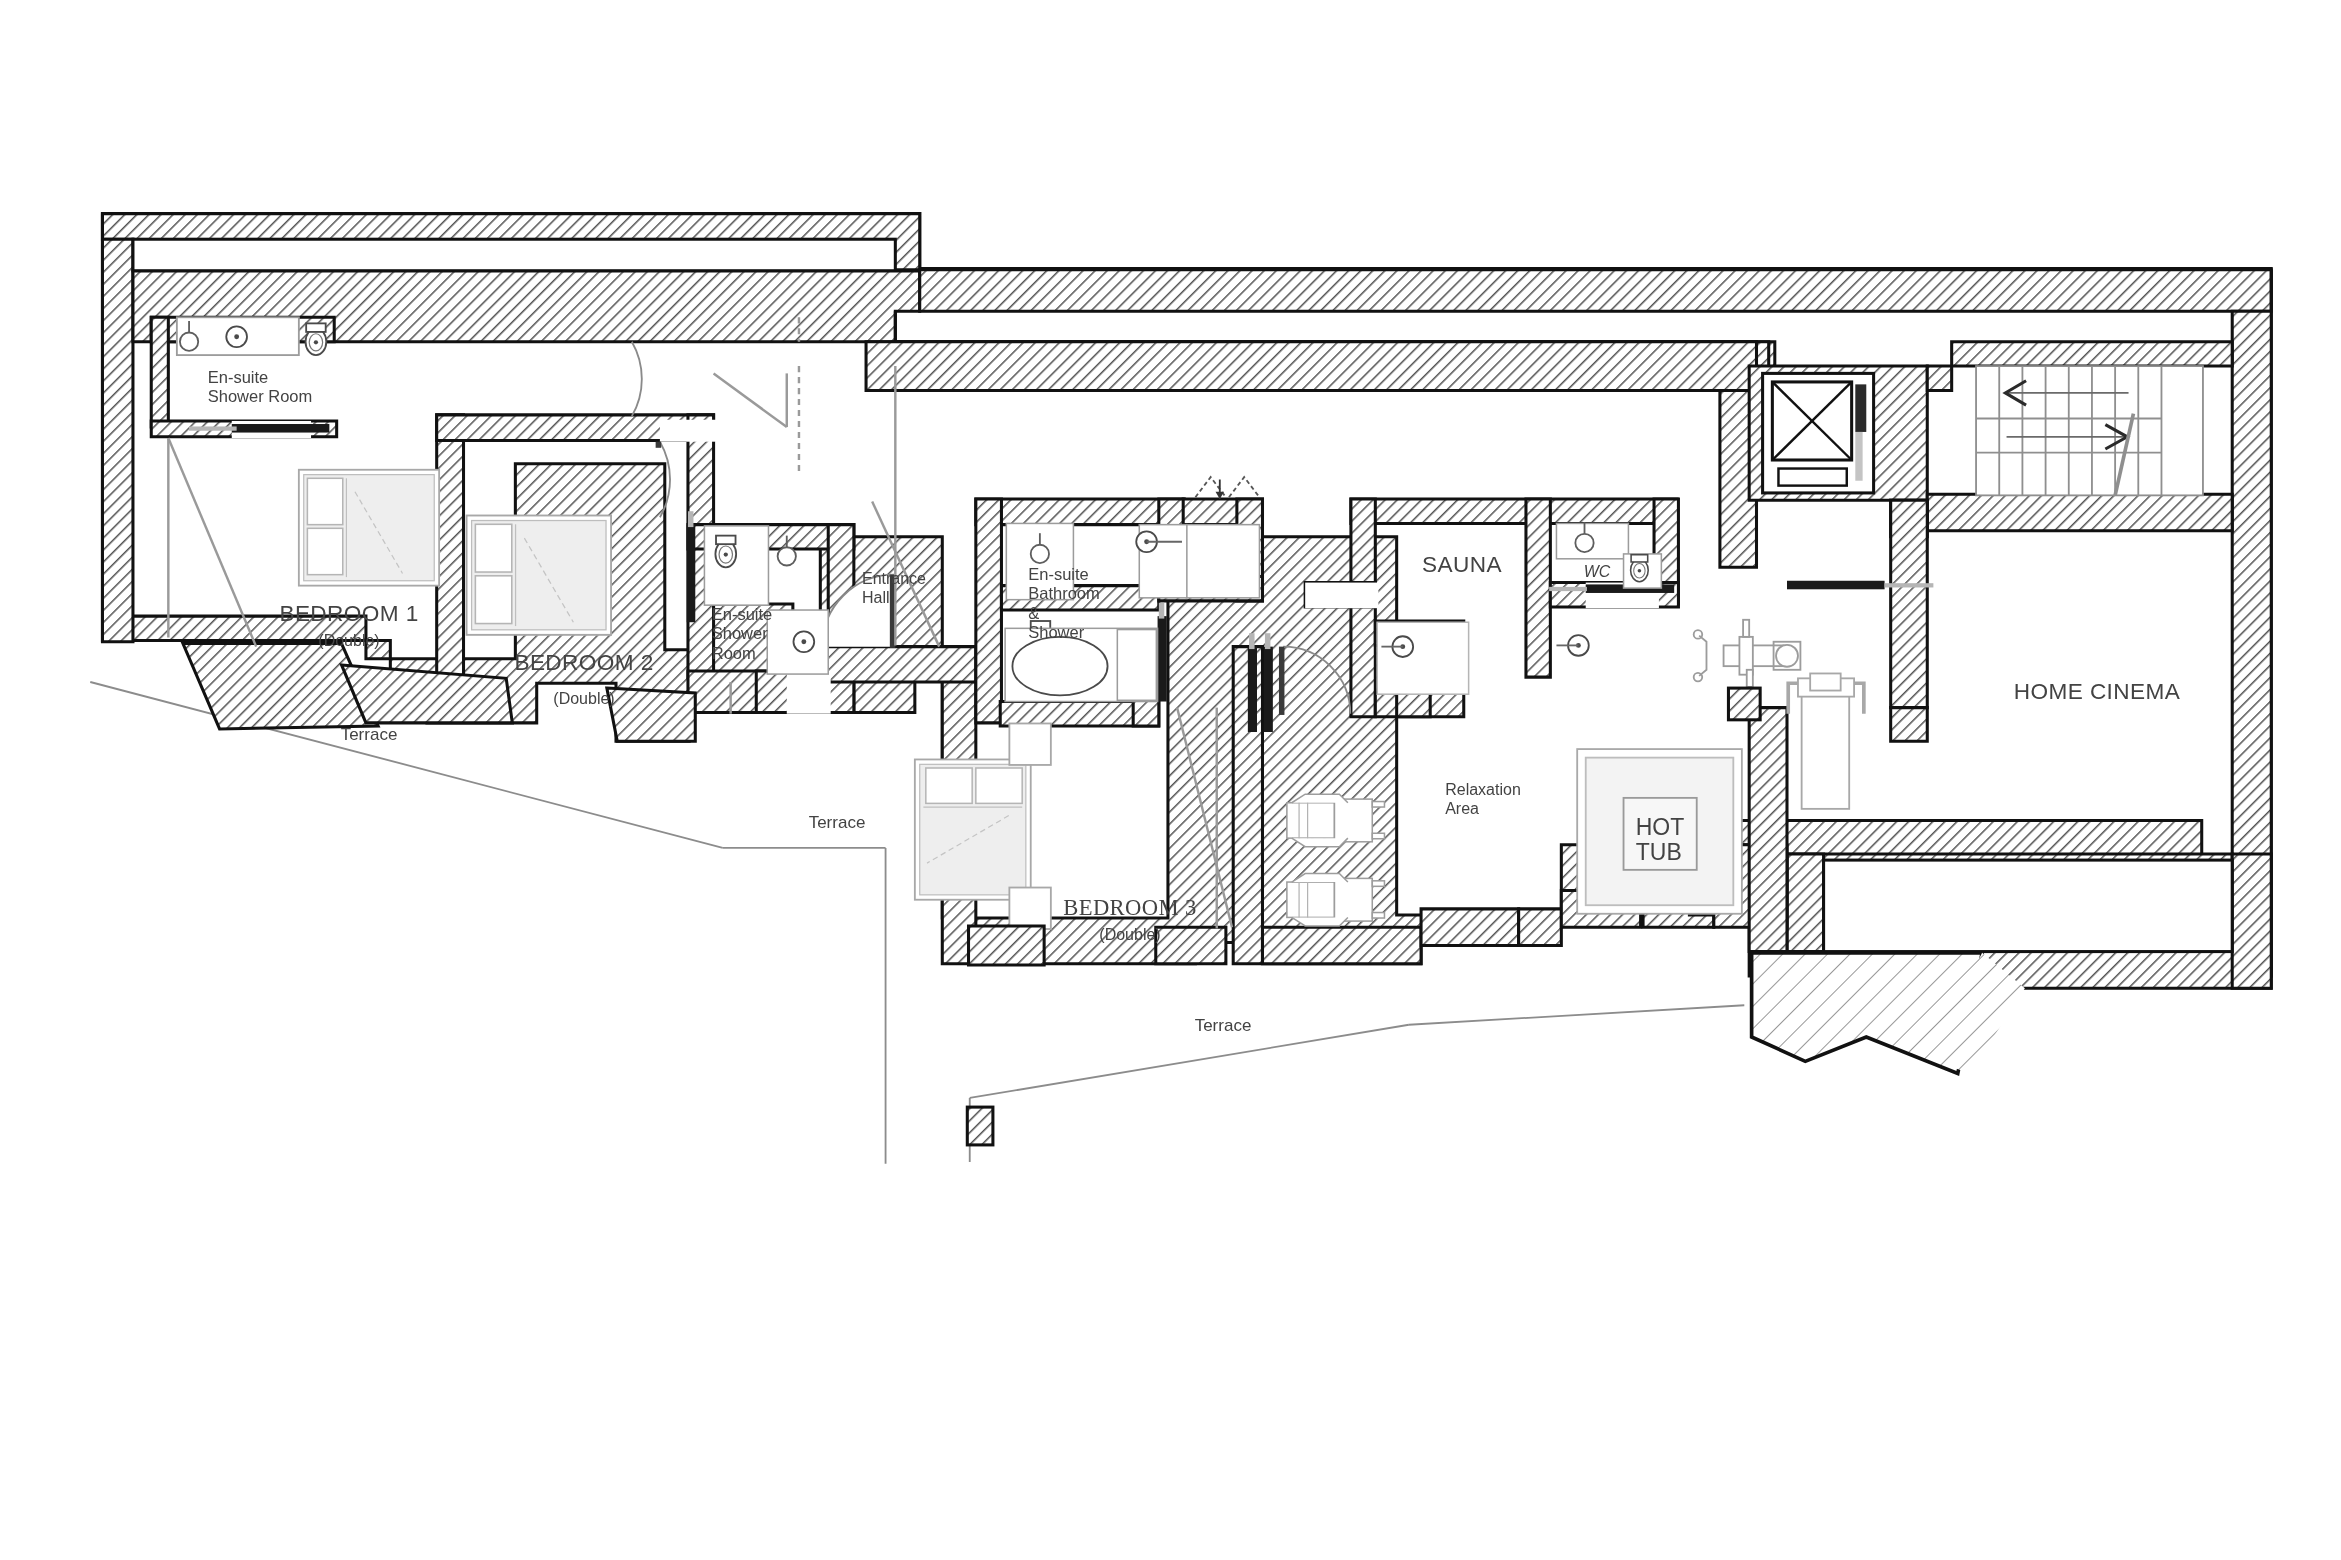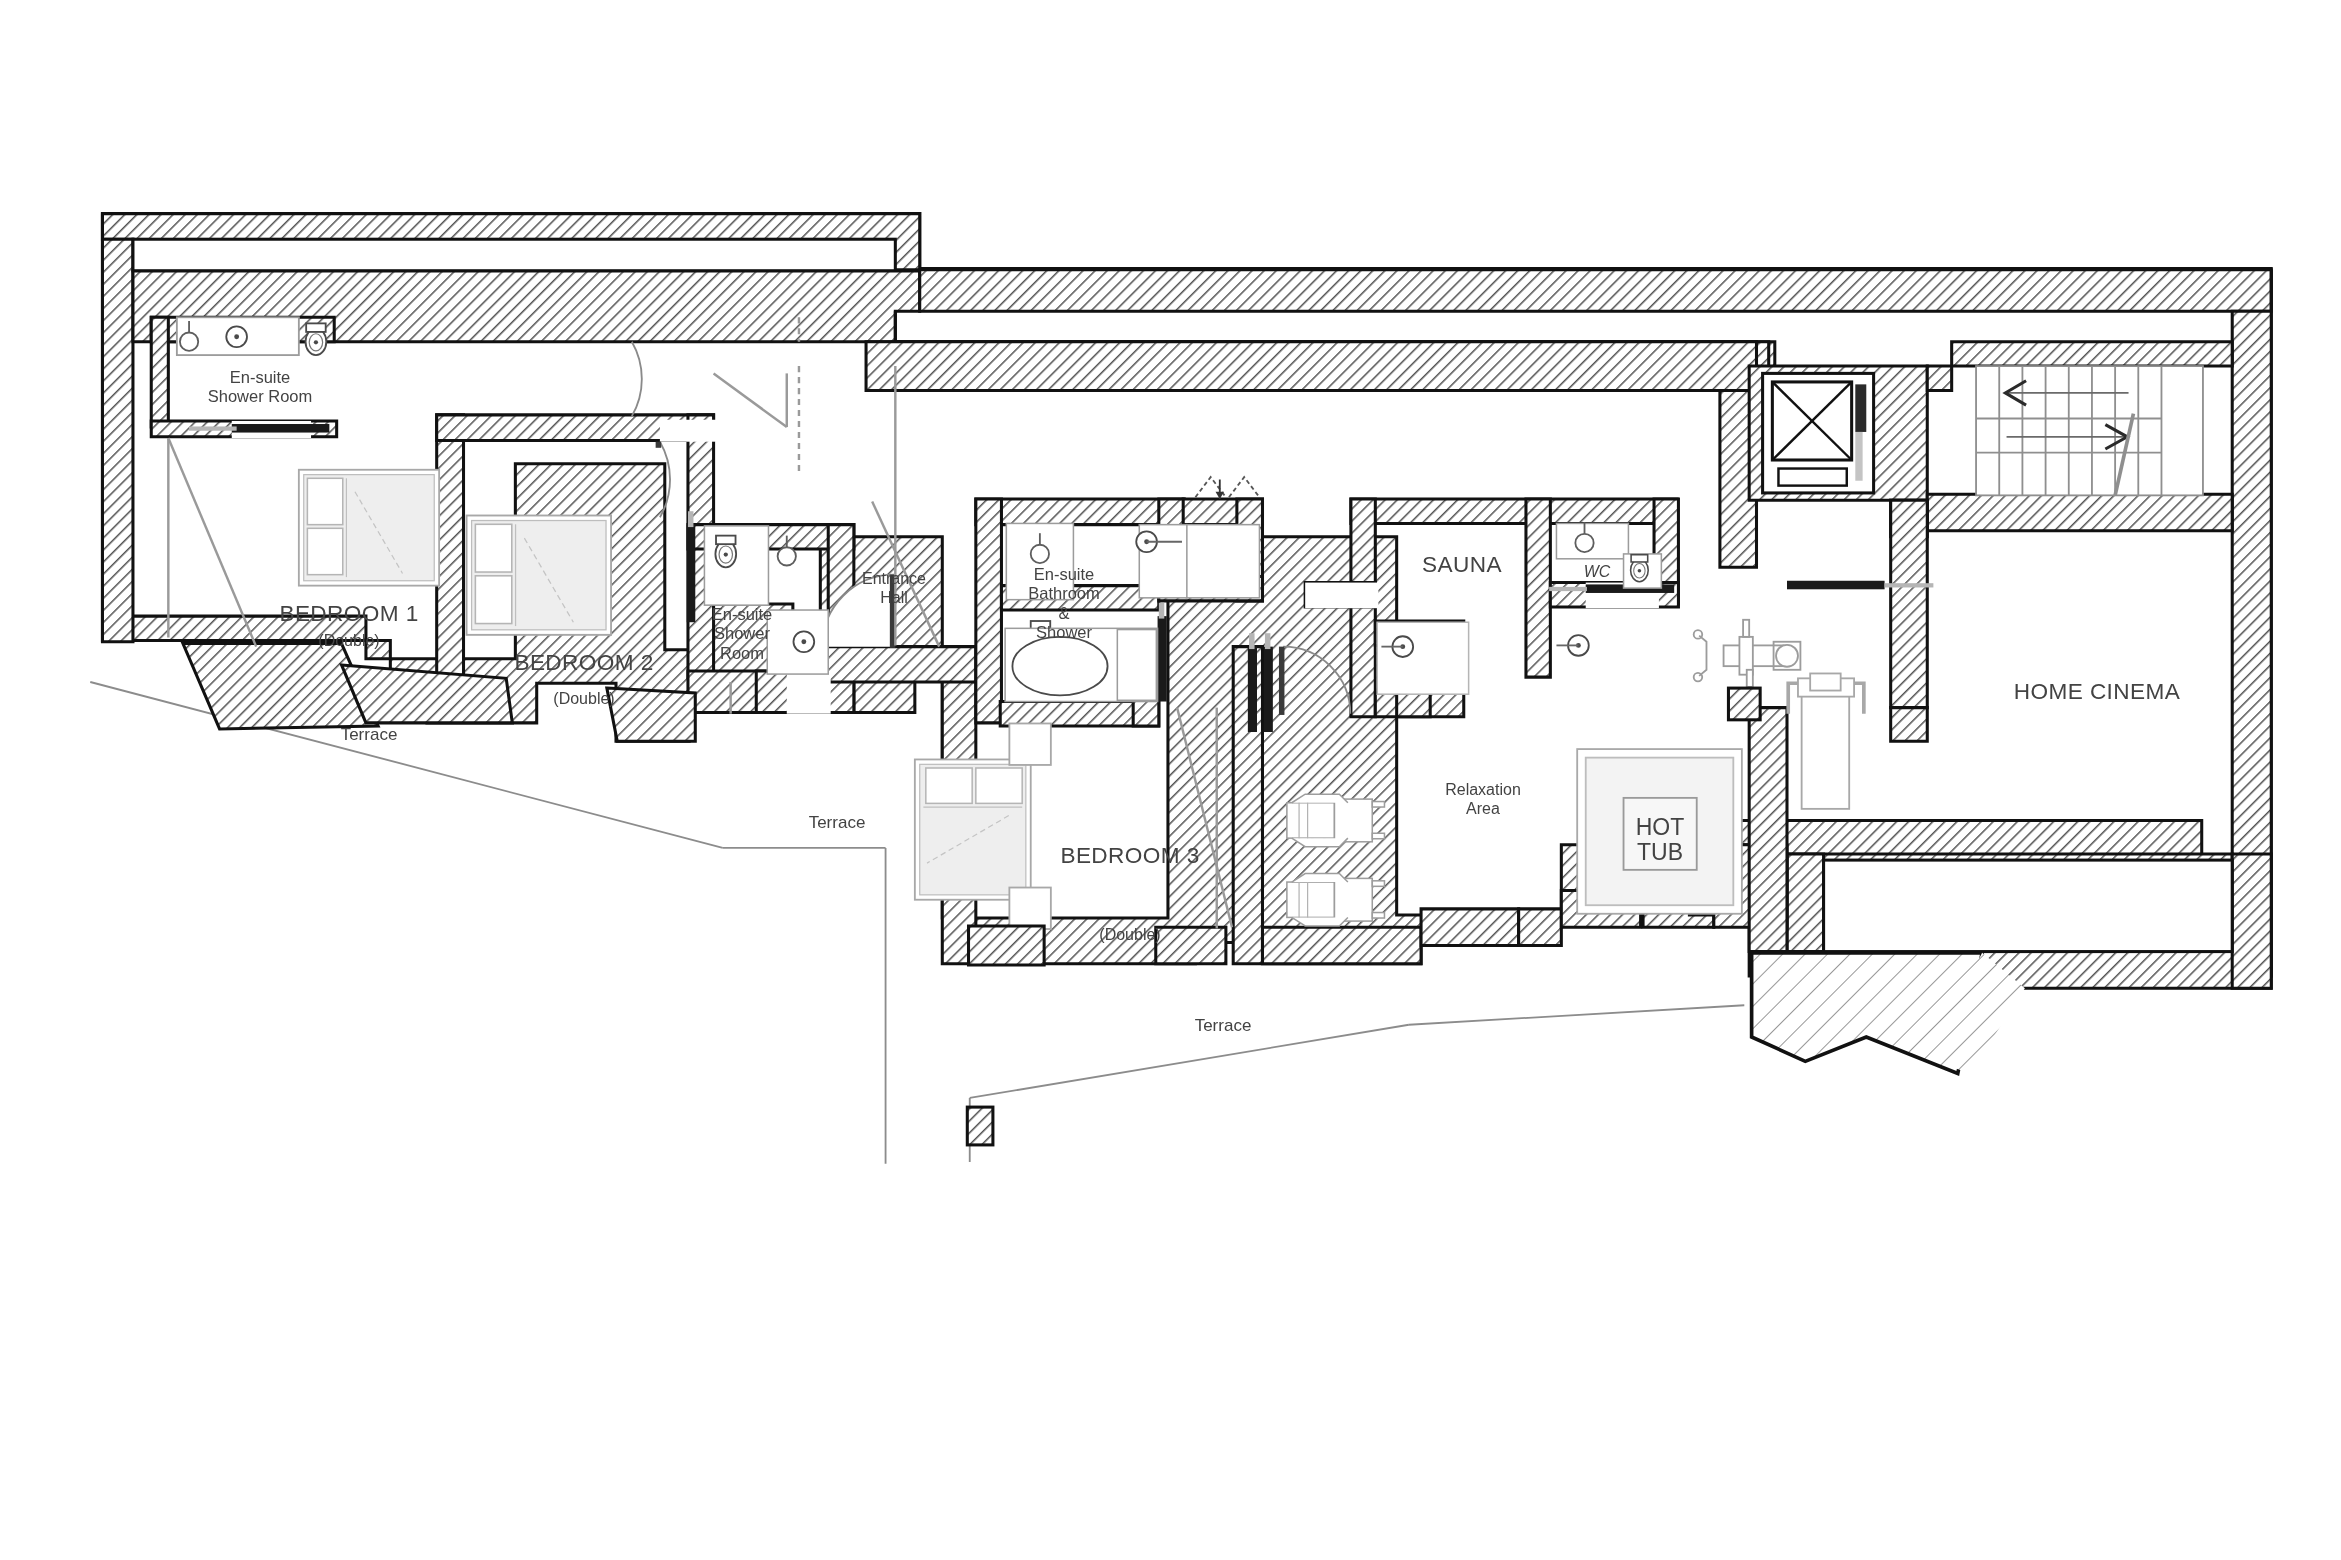--- a/index.html
+++ b/index.html
@@ -24,7 +24,7 @@
   }
   .room-label{
     position:absolute;
-    text-align:center;
+    text-align:left;
     line-height:1.18;
     color:#434343;
     white-space:pre-line;

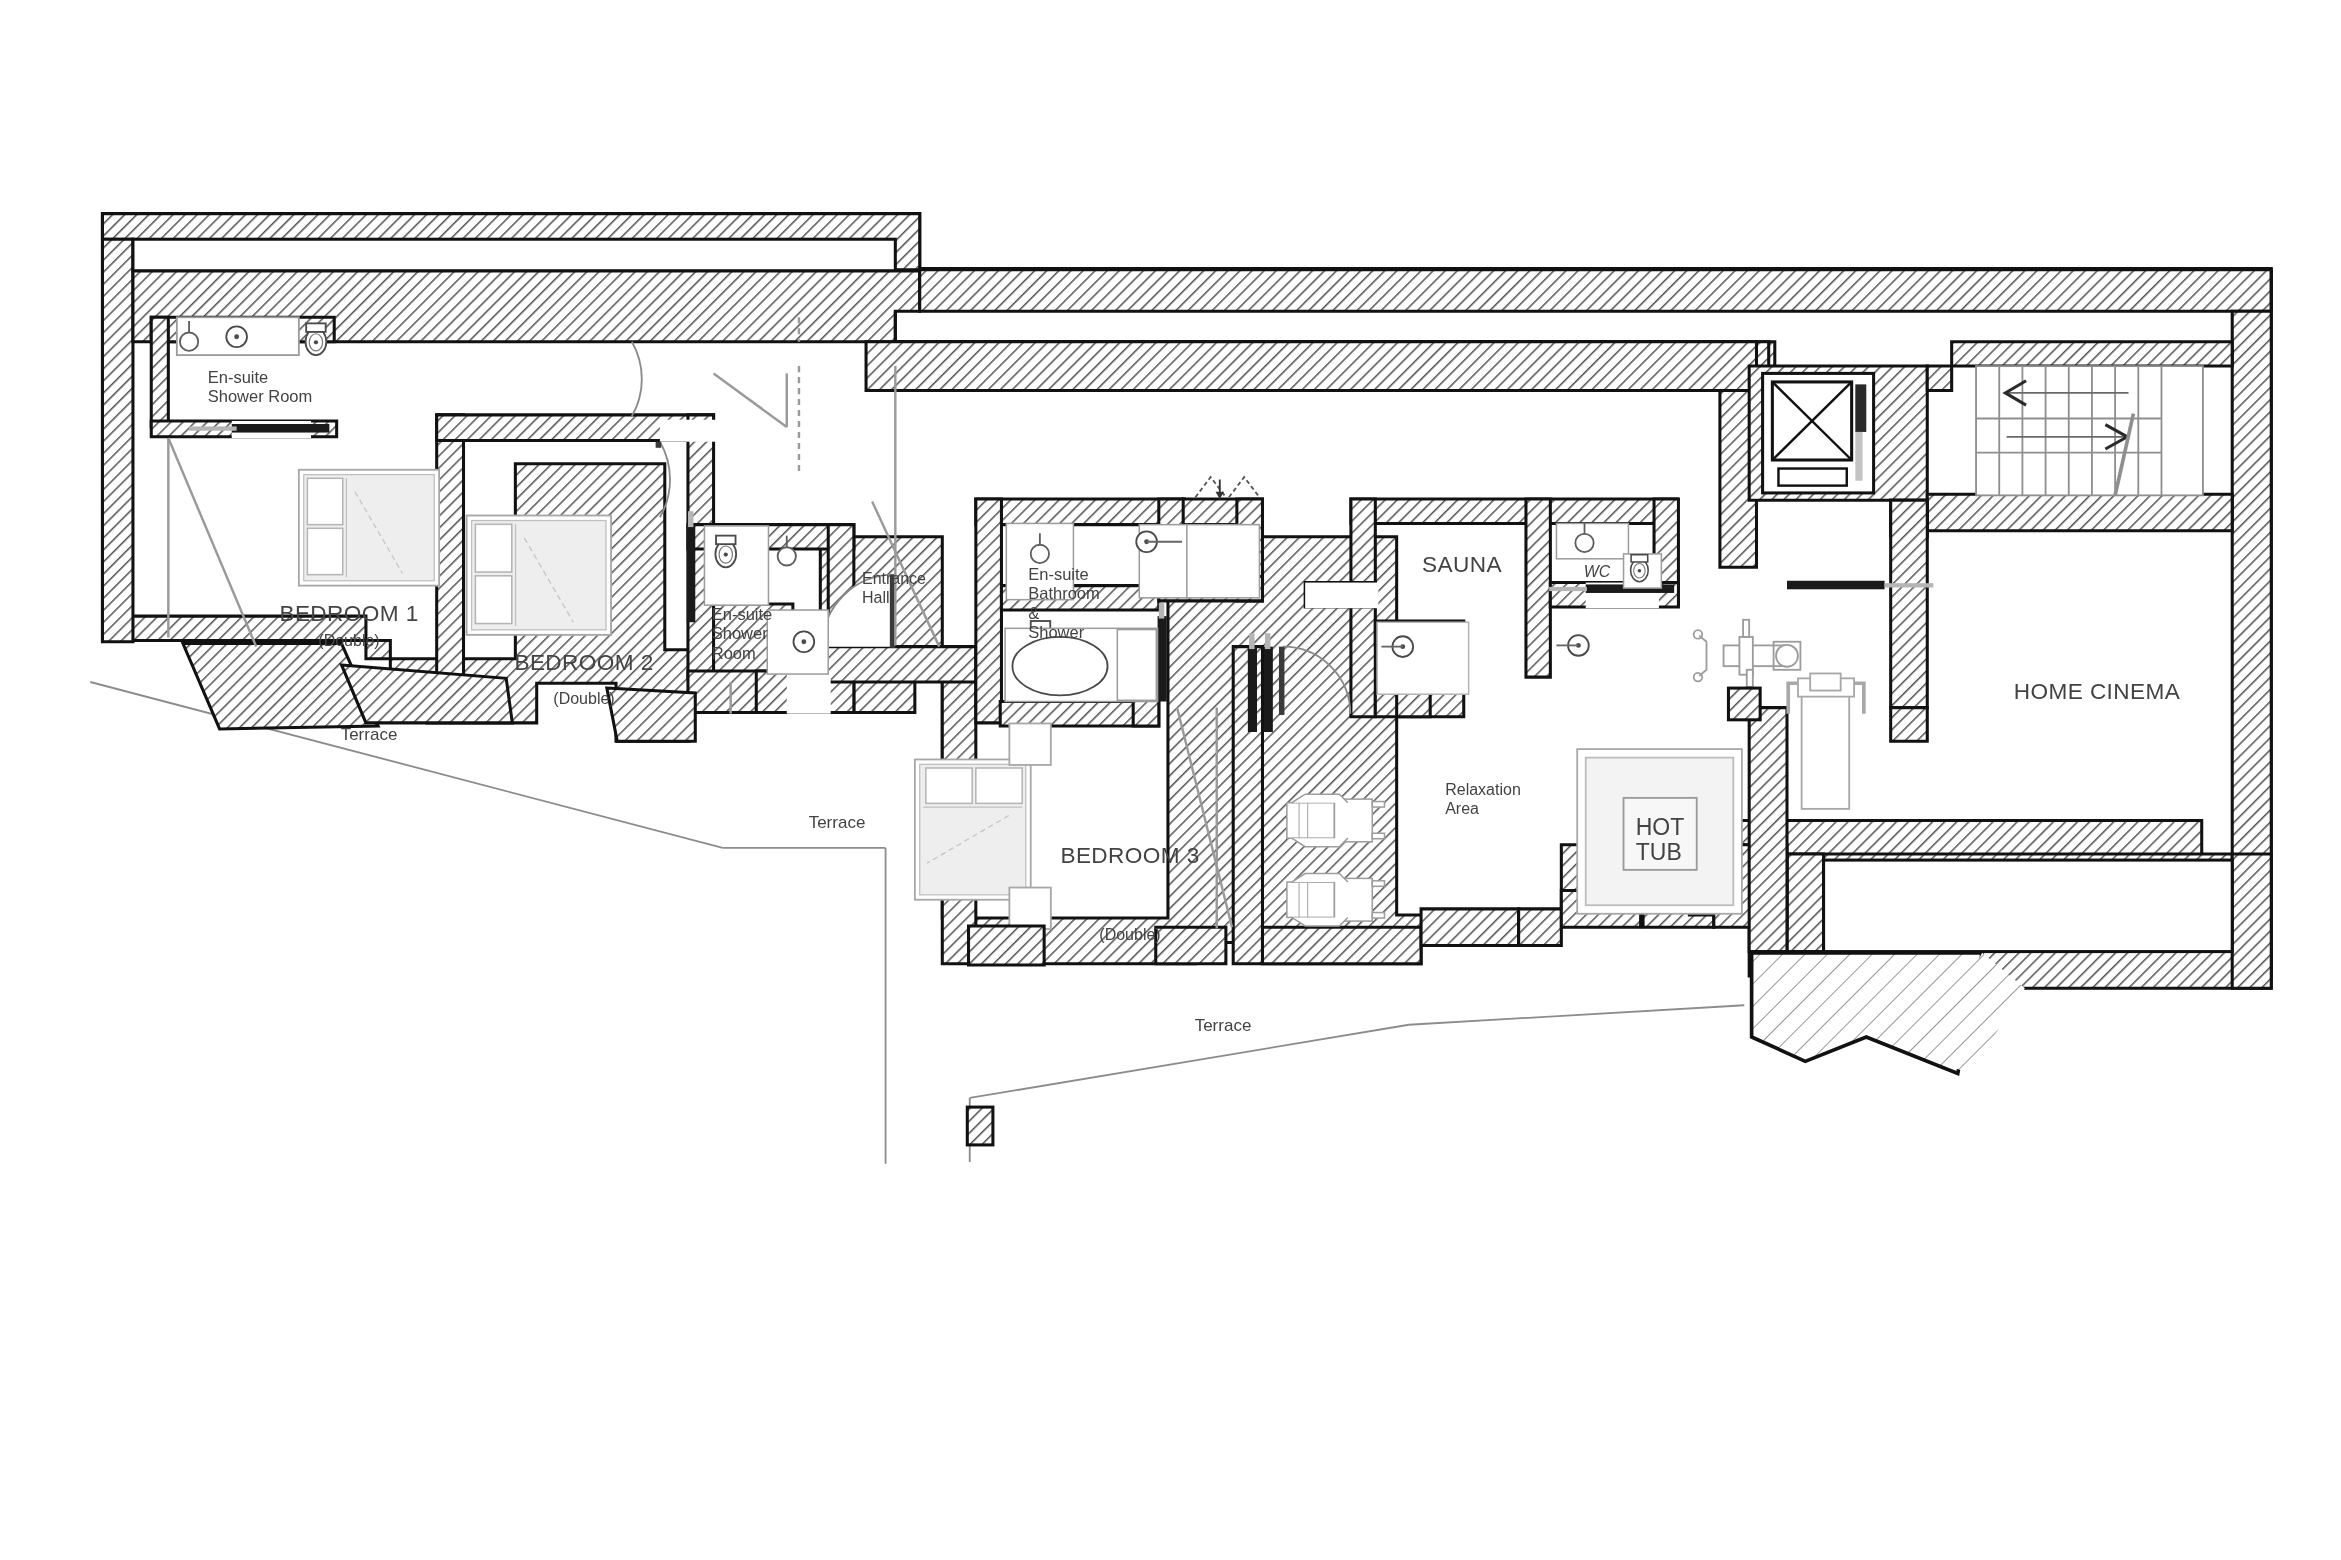--- a/index.html
+++ b/index.html
@@ -456,7 +456,7 @@
 Bathroom
 &amp;
 Shower</div>
-  <div class="room-label lbl-major" style="left:1130px;top:856px;">BEDROOM 3</div>
+  <div class="room-label lbl-major" style="left:1130px;top:908px;font-family:Liberation Serif, serif;">BEDROOM 3</div>
   <div class="room-label lbl-sub" style="left:1130px;top:935px;">(Double)</div>
   <div class="room-label lbl-major" style="left:1462px;top:565px;">SAUNA</div>
   <div class="room-label lbl-sub" style="left:1597px;top:572px;font-style:italic;">WC</div>

